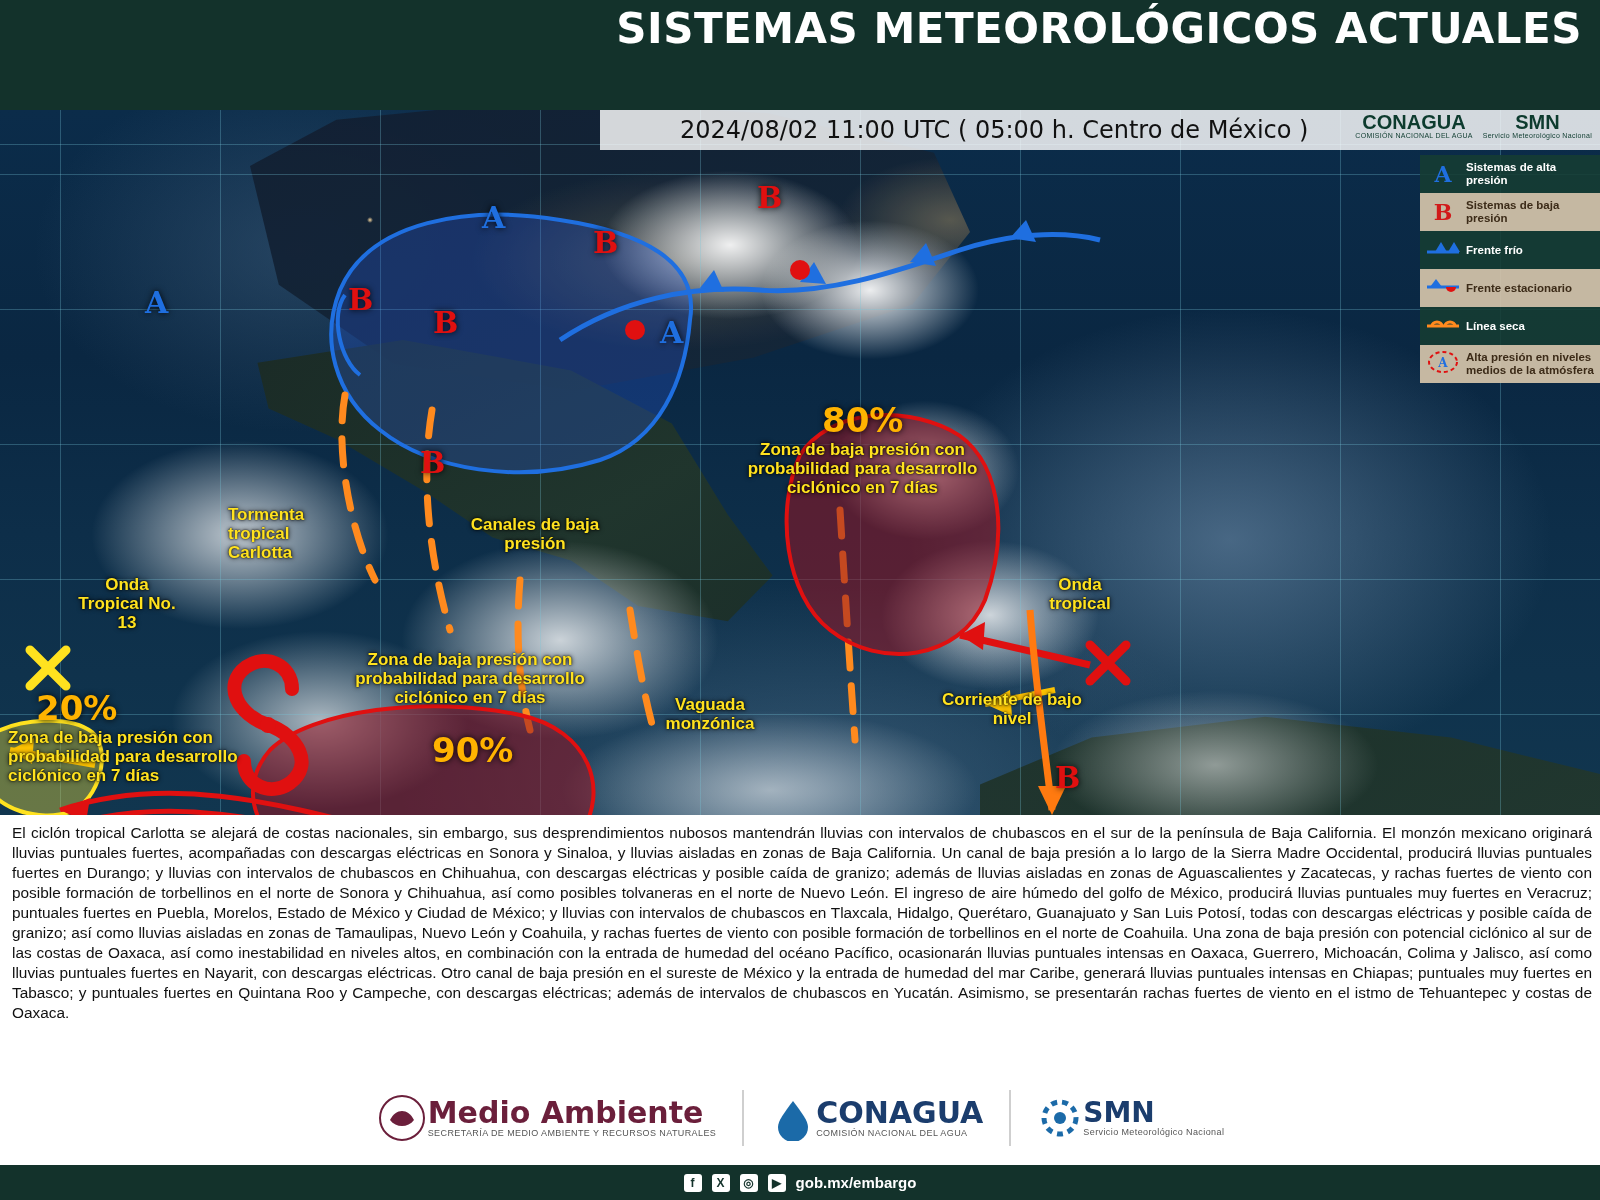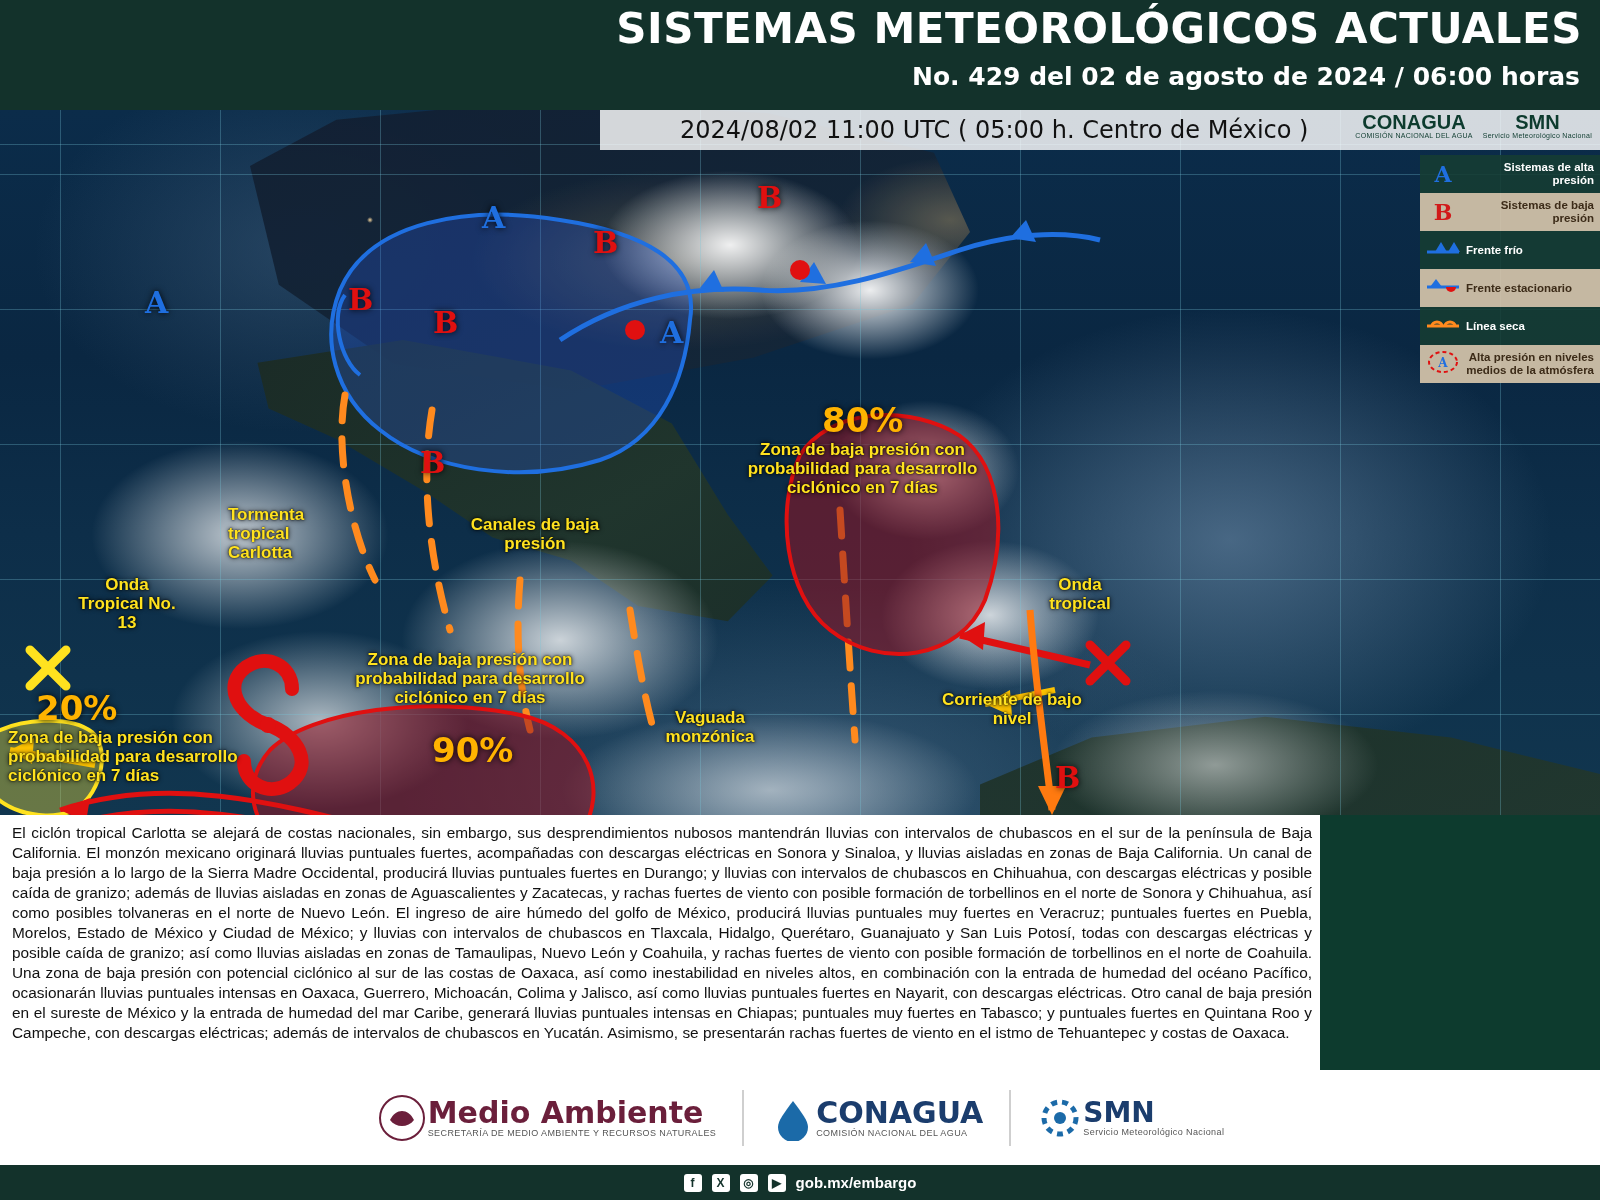--- a/index.html
+++ b/index.html
@@ -144,7 +144,6 @@
 
 <div class="header">
   <div class="header-title">SISTEMAS METEOROLÓGICOS ACTUALES</div>
-  <div class="header-sub">No. 429 del 02 de agosto de 2024 / 06:00 horas</div>
 </div>
 
 <div class="map">

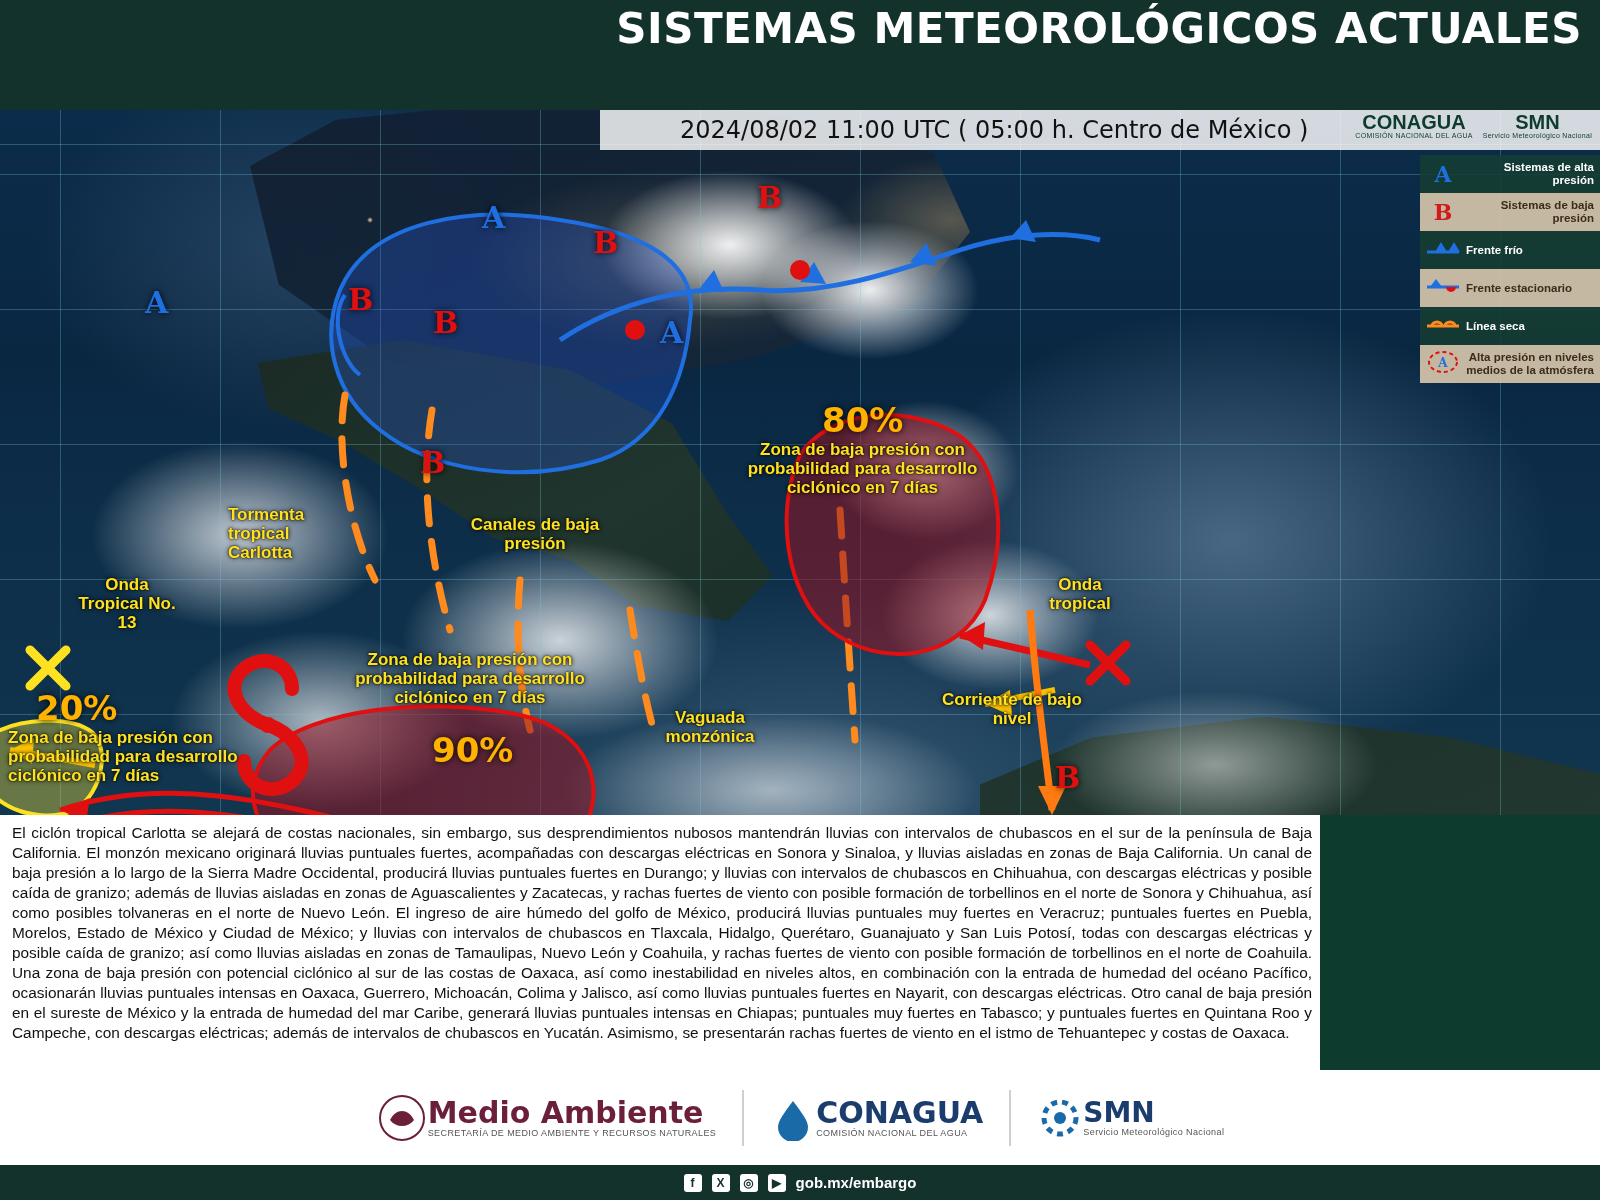--- a/index.html
+++ b/index.html
@@ -99,7 +99,7 @@
   .legend-row.dark { background: rgba(22,60,50,.88); }
   .legend-row.light { background: rgba(214,196,170,.92); }
   .legend-sym { width: 34px; text-align: center; flex: 0 0 34px; }
-  .legend-label { font-size: 11.5px; line-height: 1.12; color: #fff; font-weight: bold; text-align: right; }
+  .legend-label { font-size: 11.5px; line-height: 1.12; color: #fff; font-weight: bold; }
   .legend-row.light .legend-label { color: #3c2b18; }
   .sym-A { color: #1f6fe0; font-weight: bold; font-size: 22px; font-family: "DejaVu Serif", serif; }
   .sym-B { color: #d11a1a; font-weight: bold; font-size: 22px; font-family: "DejaVu Serif", serif; }

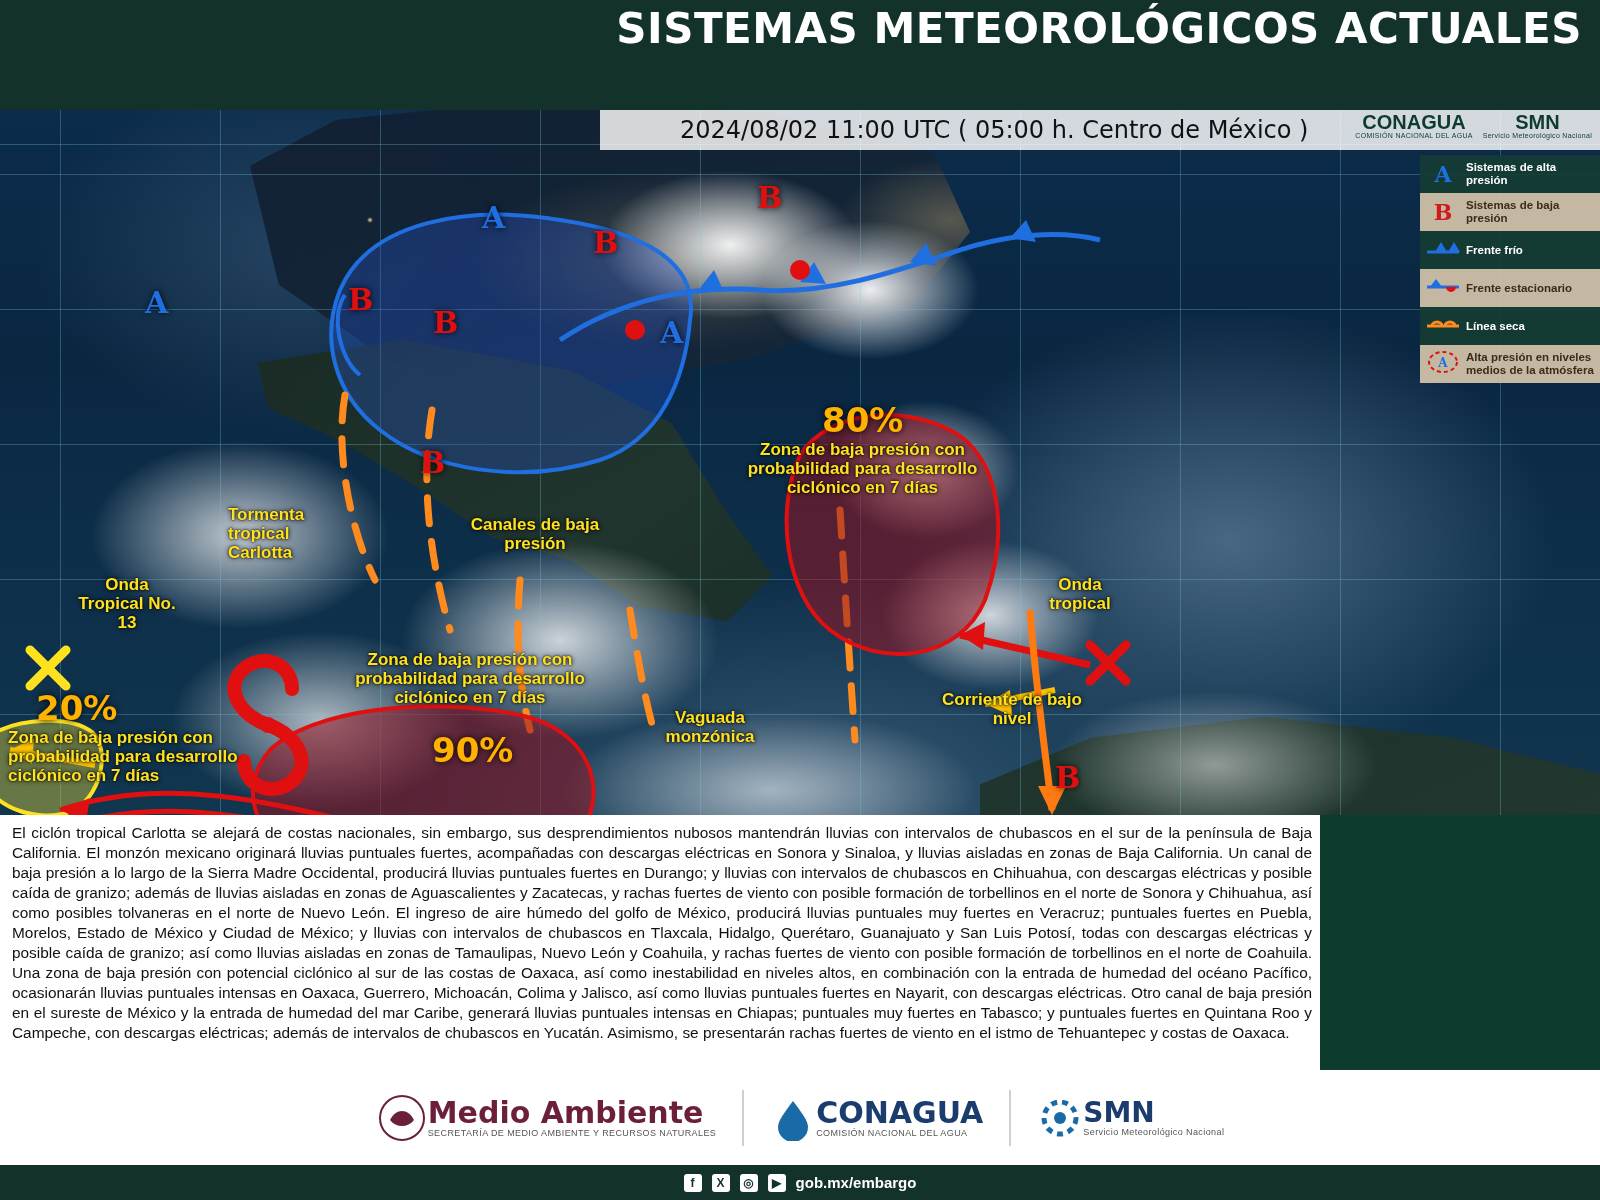--- a/index.html
+++ b/index.html
@@ -254,7 +254,7 @@
   <div class="pct" style="left:432px;top:620px;">90%</div>
   <div class="ann ann-yellow" style="left:8px;top:618px;width:240px;font-size:17px;">Zona de  baja presión con probabilidad para desarrollo ciclónico en 7 días</div>
   <div class="pct" style="left:36px;top:578px;">20%</div>
-  <div class="ann ann-yellow" style="left:655px;top:598px;width:110px;font-size:17px;text-align:center;">Vaguada monzónica</div>
+  <div class="ann ann-yellow" style="left:655px;top:585px;width:110px;font-size:17px;text-align:center;">Vaguada monzónica</div>
 
   <div class="ts-bar">
     <div class="ts-text">2024/08/02 11:00 UTC ( 05:00 h. Centro de México )</div>

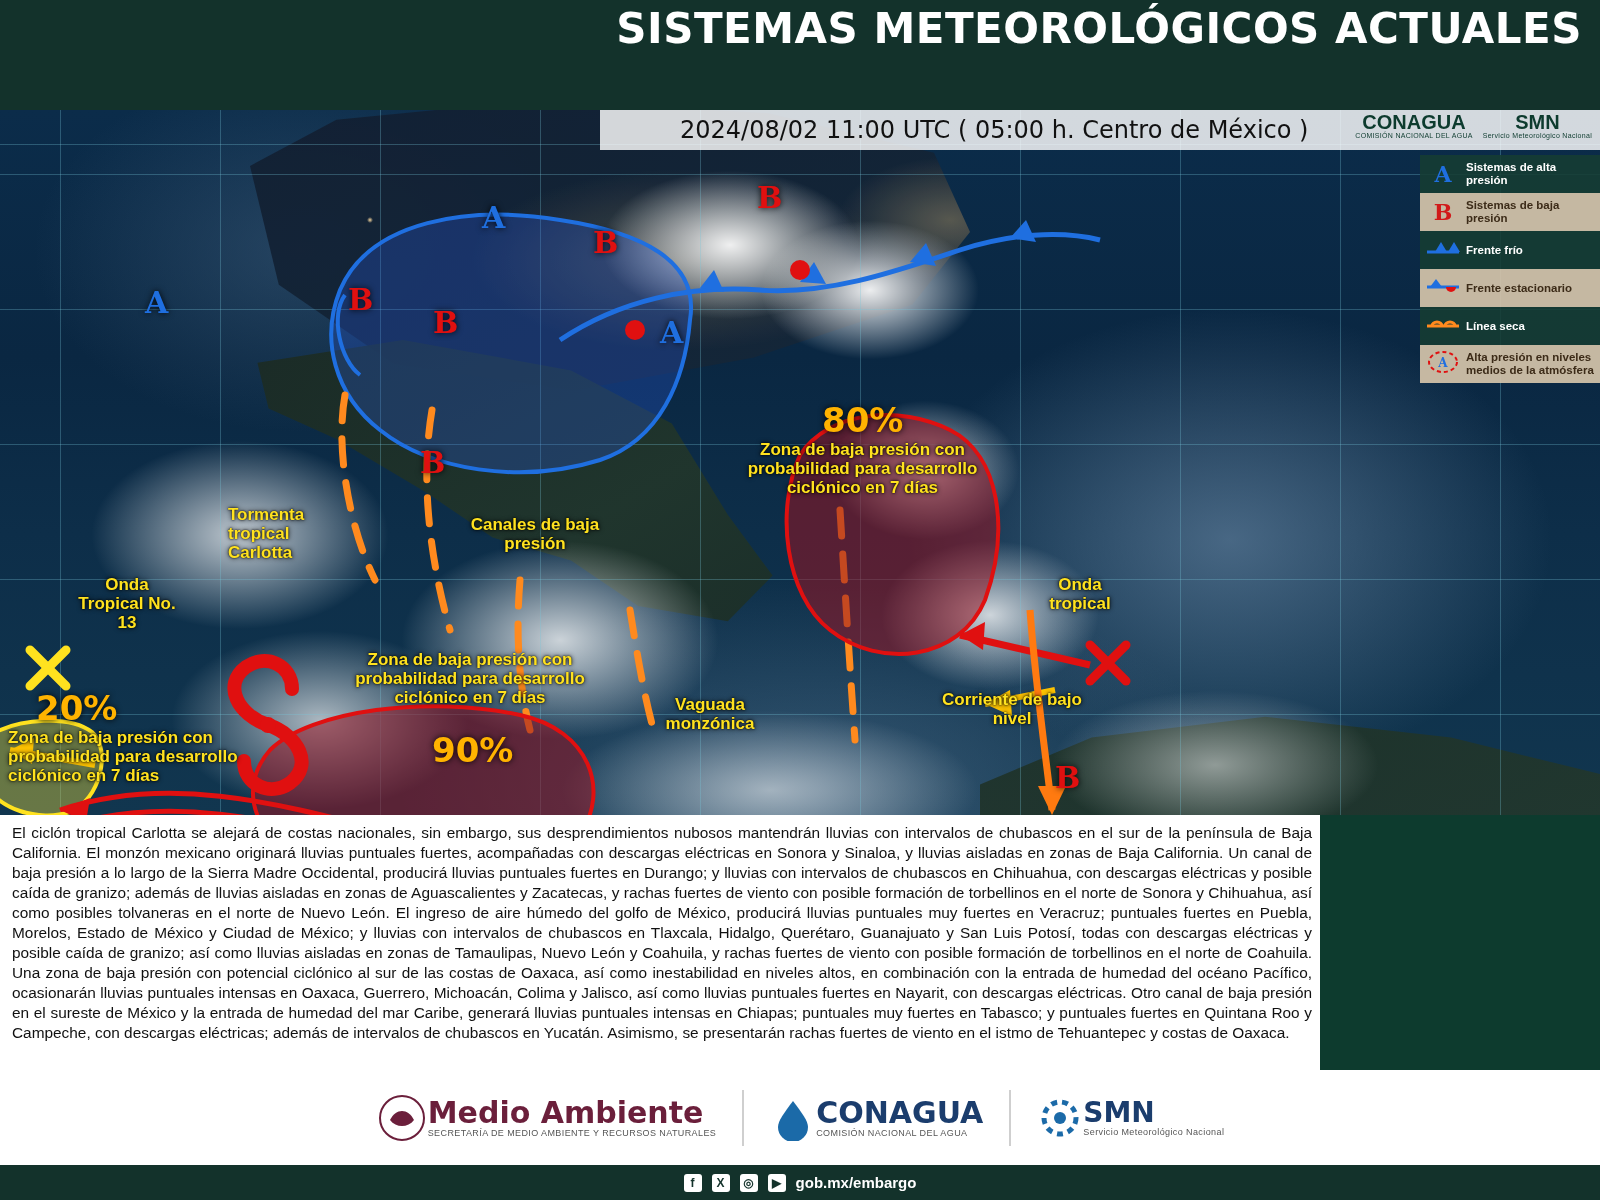--- a/index.html
+++ b/index.html
@@ -114,7 +114,7 @@
 
   
   .textblock {
-    position: absolute; left: 0; top: 815px; width: 1320px; height: 255px;
+    position: absolute; left: 0; top: 815px; width: 1600px; height: 255px;
     background: #ffffff; padding: 8px 8px 4px 12px;
     font-size: 15.4px; line-height: 1.30; color: #111; text-align: justify;
   }

